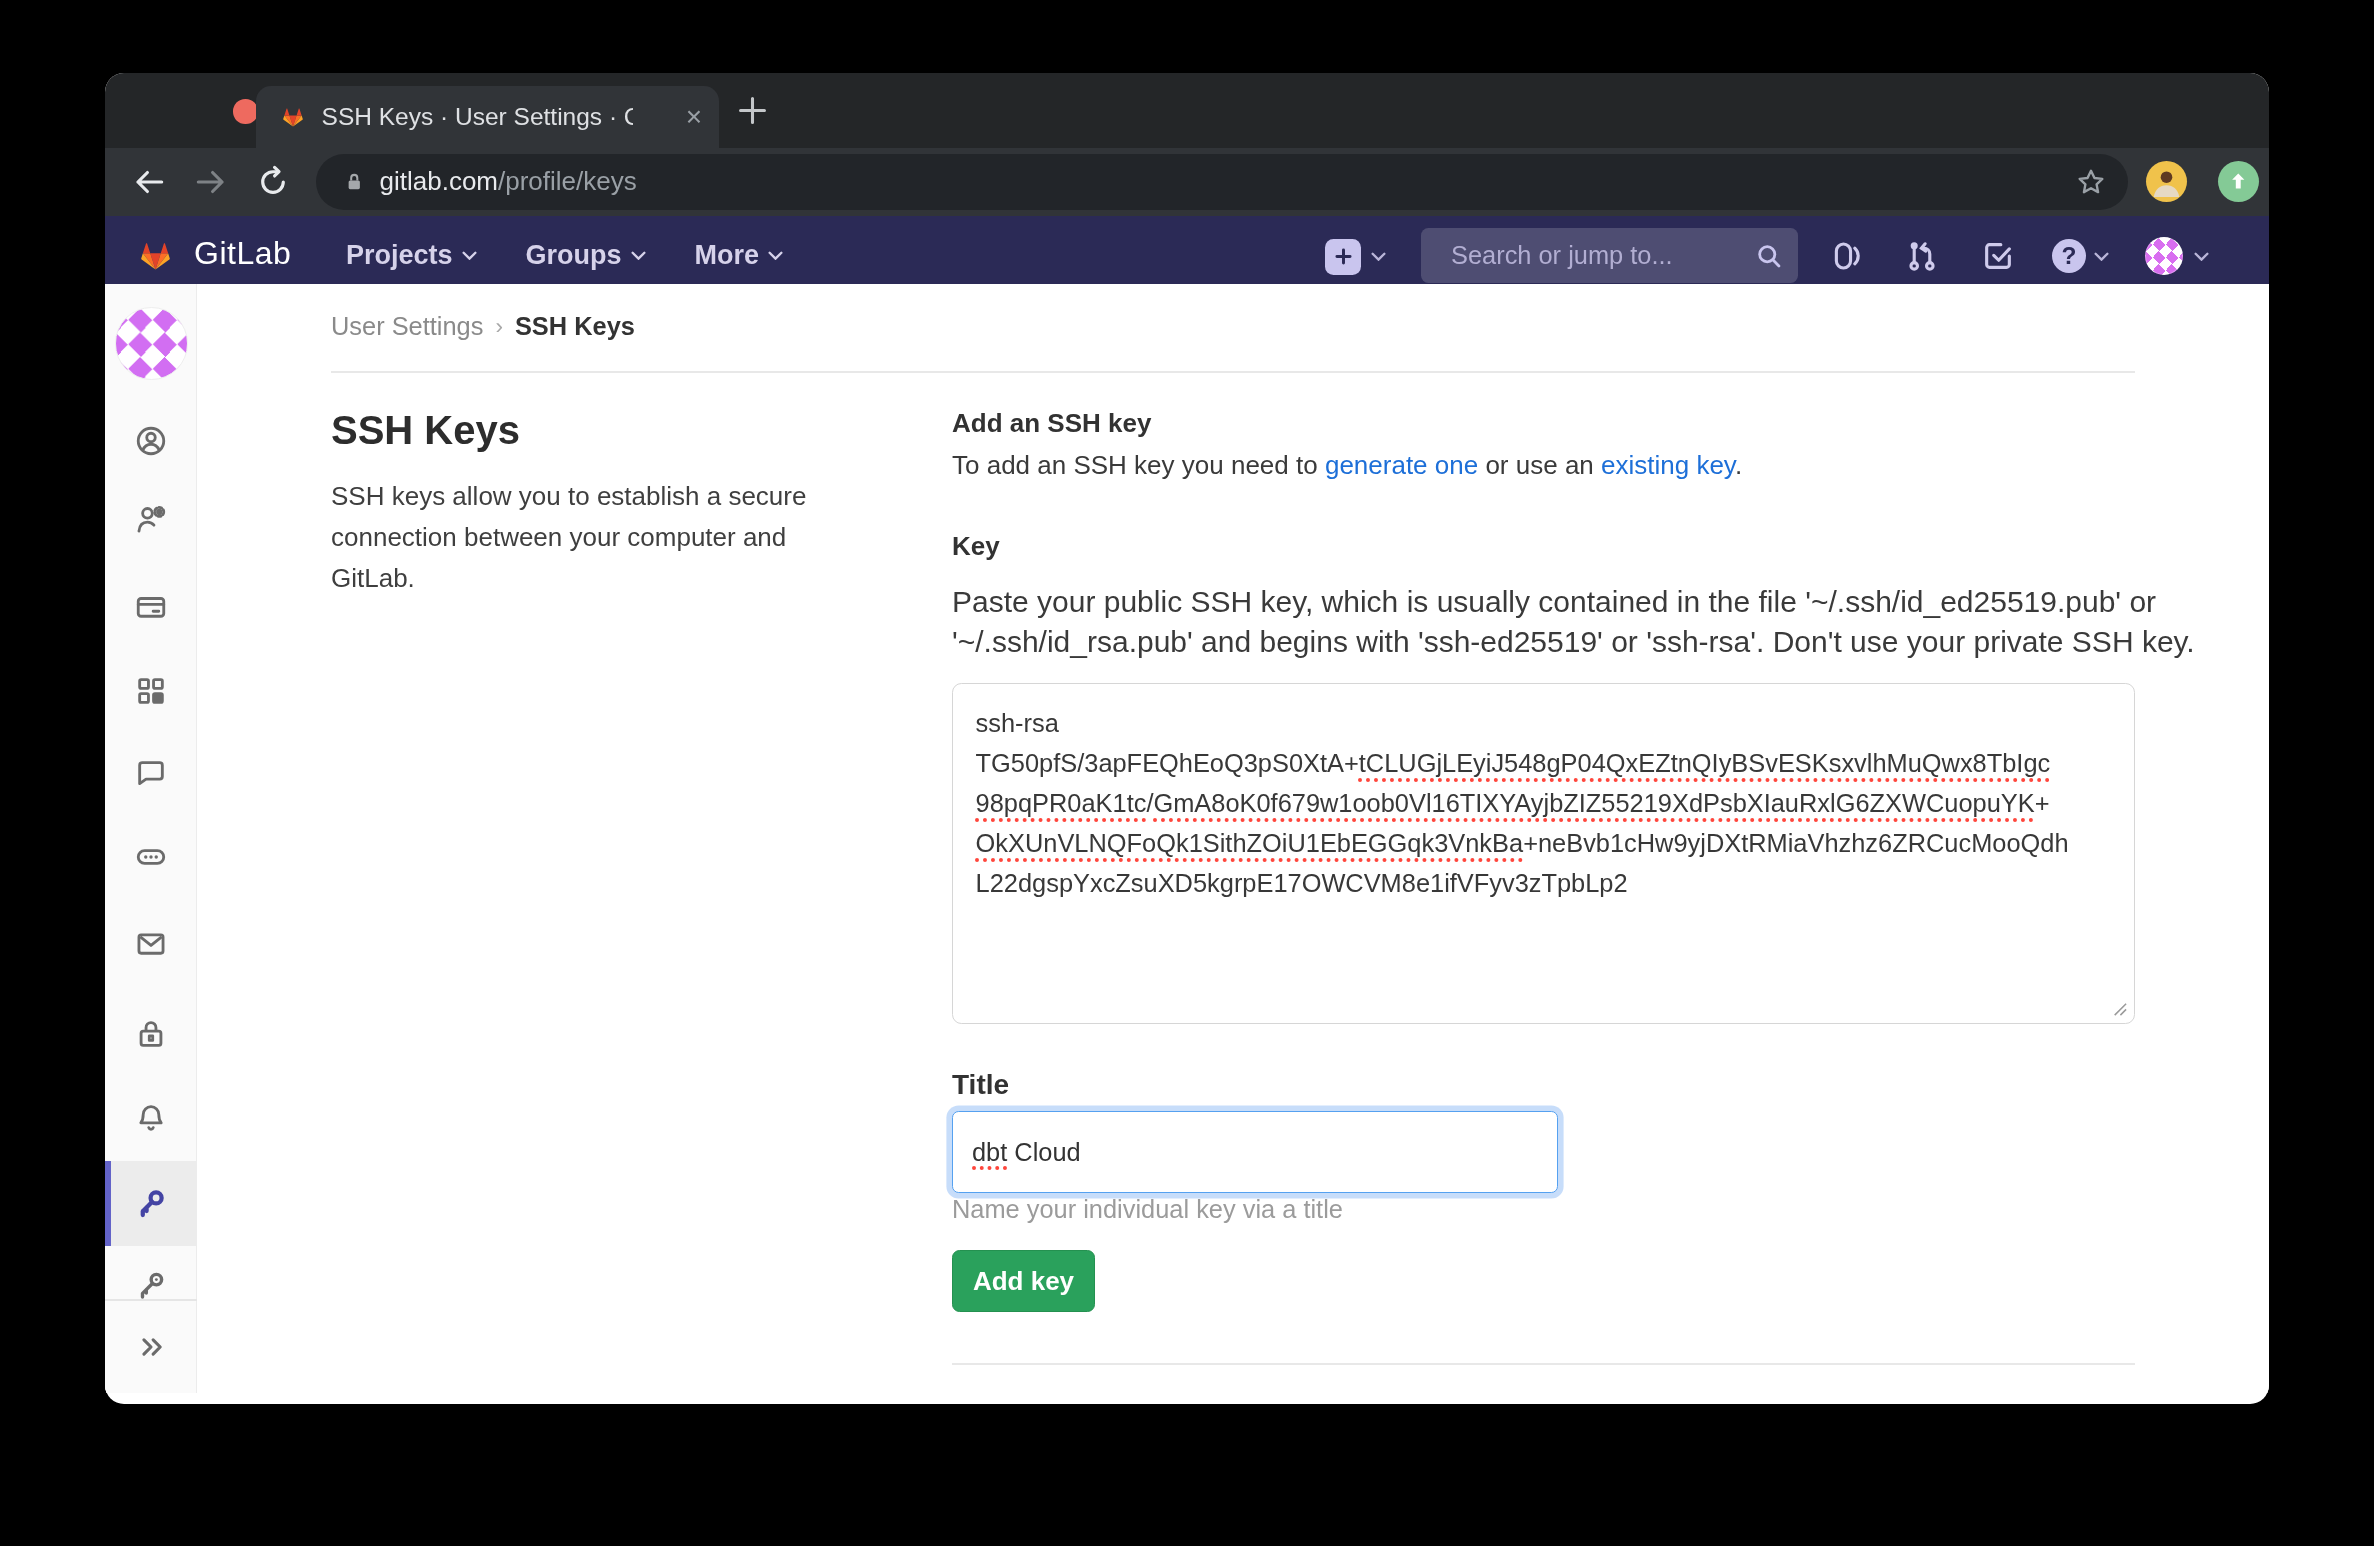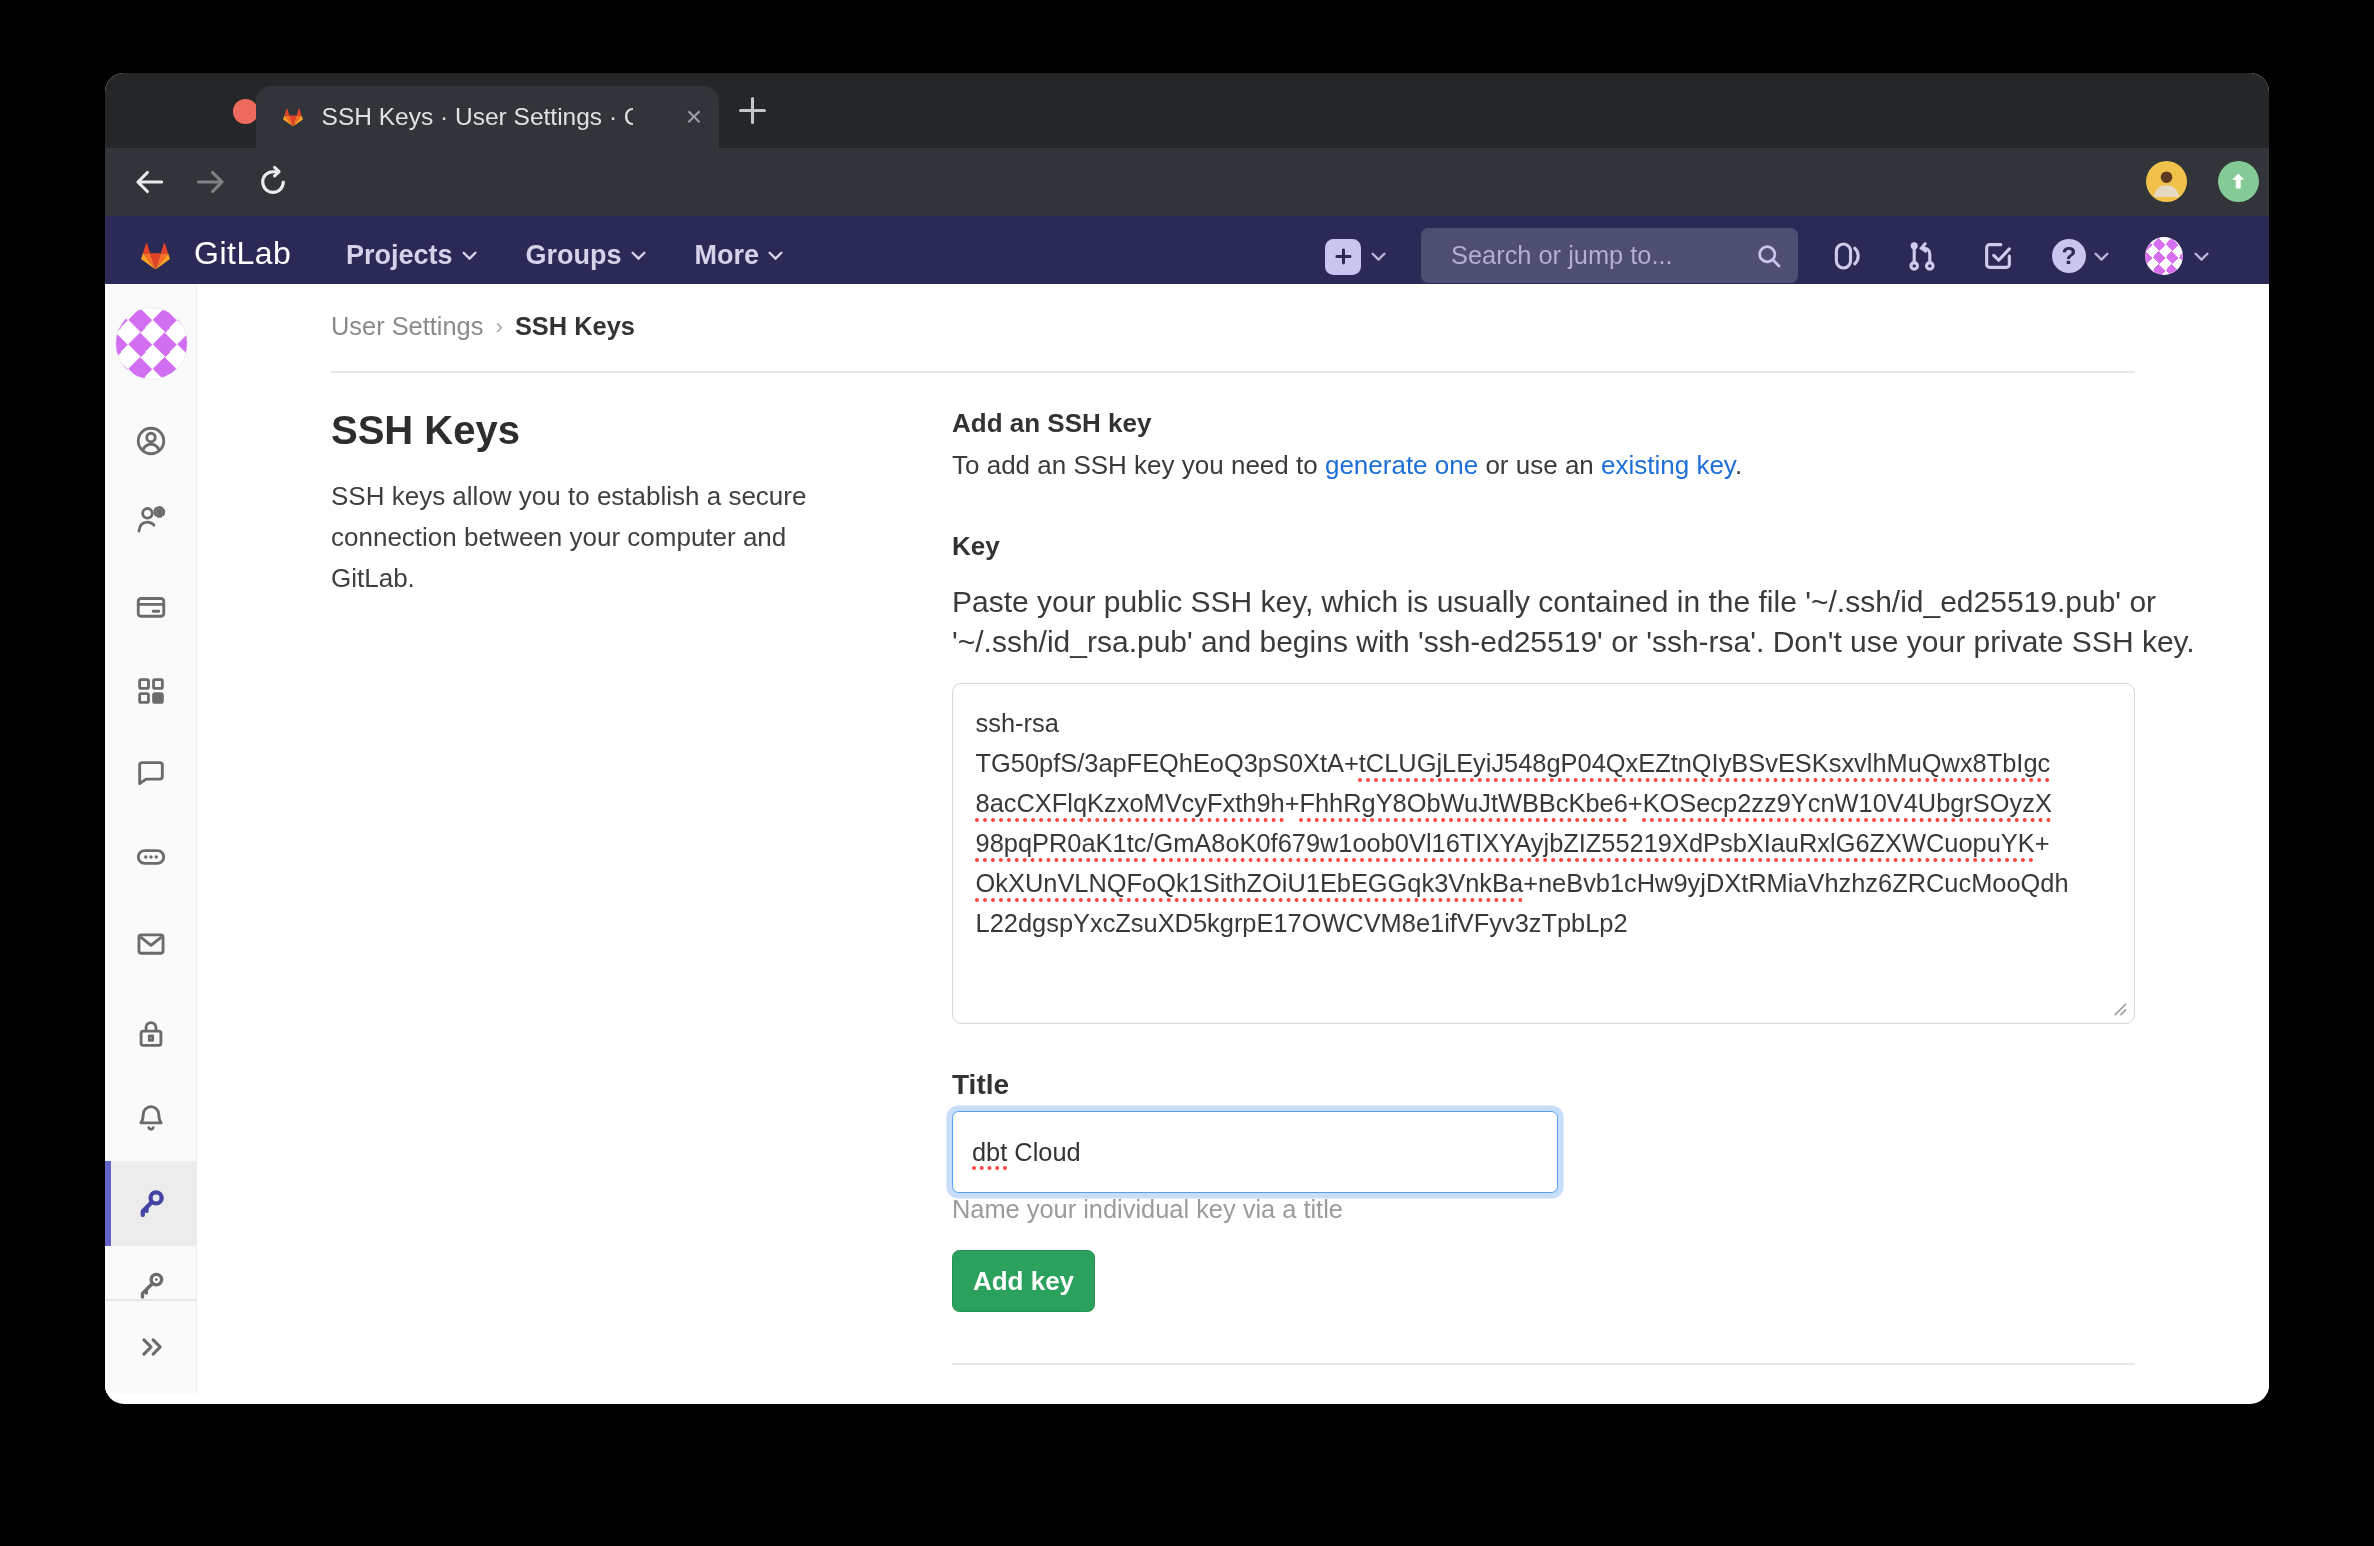--- a/index.html
+++ b/index.html
@@ -156,6 +156,16 @@
       <path d="M13 2.8 15.8 5.5 13 8.2"></path>
     </svg>
 
+    <div class="urlpill">
+      <svg class="lock" viewBox="0 0 24 24">
+        <rect x="6.5" y="10.5" width="11" height="8.5" rx="1.5" fill="#a5a8ab"></rect>
+        <path d="M9 10.5V8a3 3 0 0 1 6 0v2.5" fill="none" stroke="#a5a8ab" stroke-width="2"></path>
+      </svg>
+      <div class="url"><span>gitlab.com</span><span class="path">/profile/keys</span></div>
+      <svg class="star" viewBox="0 0 24 24" fill="none" stroke="#9aa0a6" stroke-width="1.8" stroke-linejoin="round">
+        <path d="M12 3.6 14.6 9l5.9.7-4.3 4.1 1.1 5.8L12 16.7 6.7 19.6l1.1-5.8L3.5 9.7 9.4 9z"></path>
+      </svg>
+    </div>
 
     <div class="chromeavatar">
       <svg viewBox="0 0 24 24">

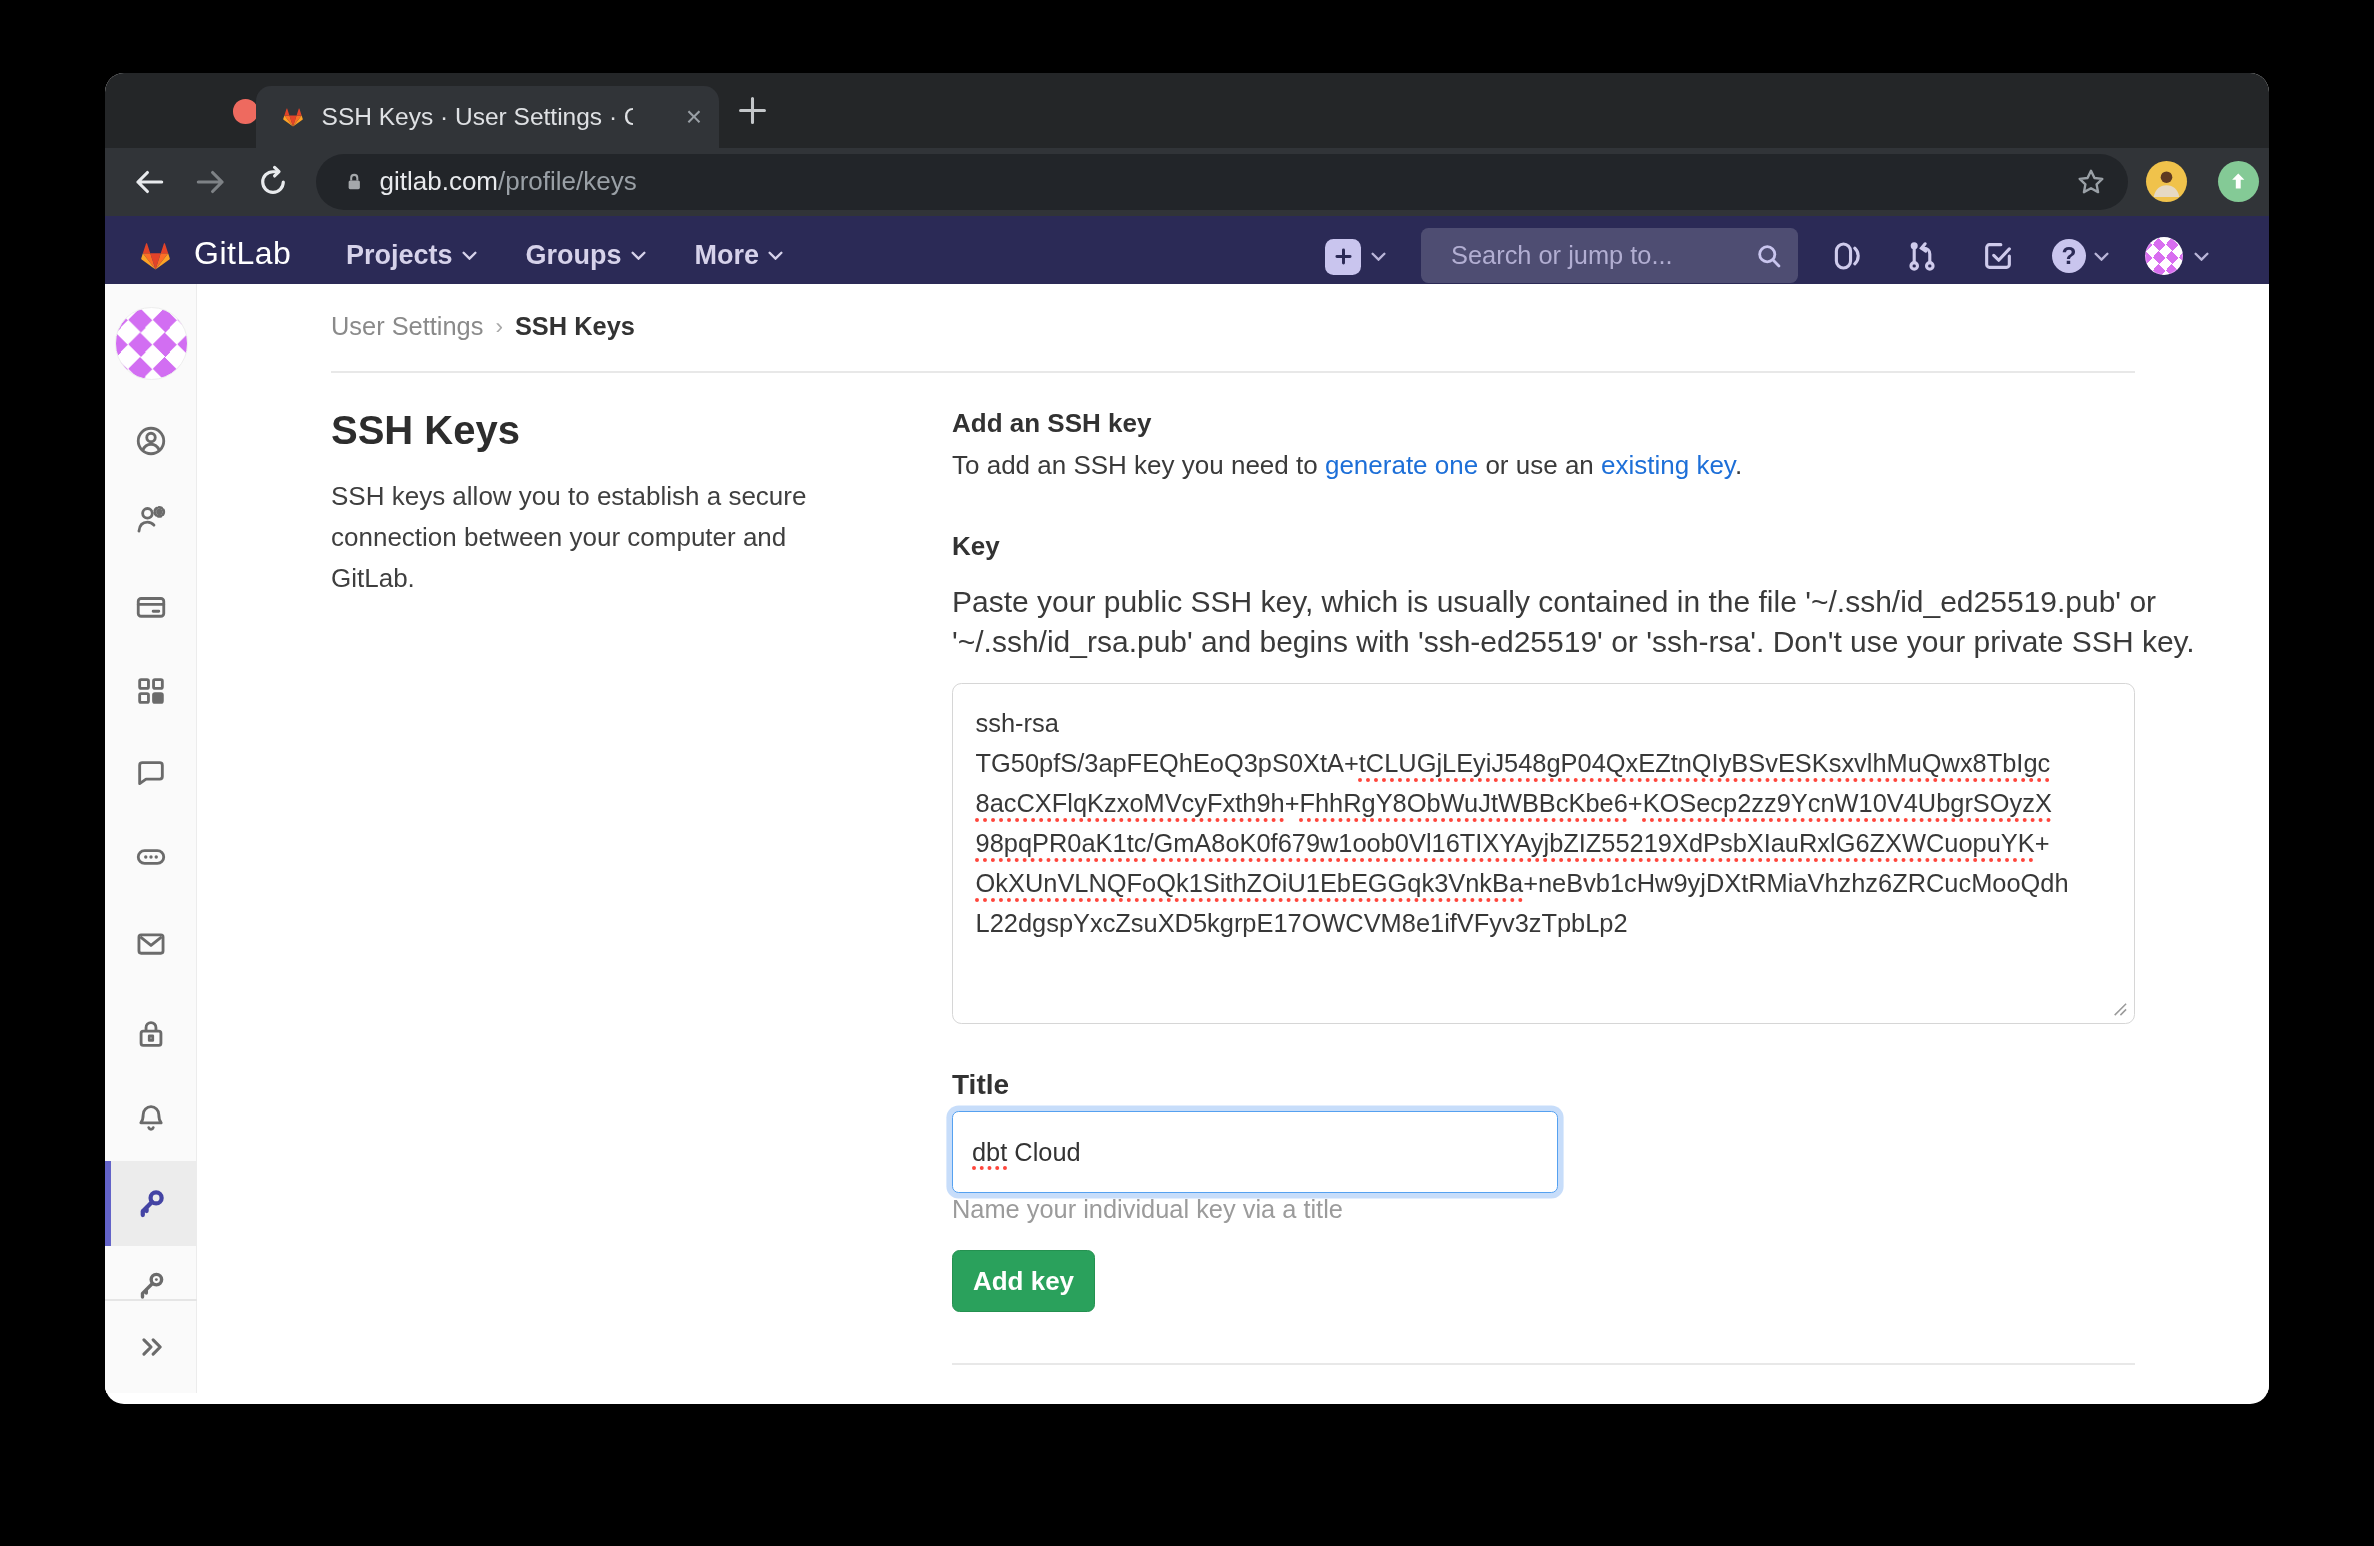--- a/index.html
+++ b/index.html
@@ -347,7 +347,6 @@
           <div>
               <div class="key-line"><span>ssh-rsa</span></div>
               <div class="key-line"><span>TG50pfS/3apFEQhEoQ3pS0XtA+</span><span class="misspell">tCLUGjLEyiJ548gP04QxEZtnQIyBSvESKsxvlhMuQwx8TbIgc</span></div>
-              <div class="key-line"><span class="misspell">8acCXFlqKzxoMVcyFxth9h</span><span>+</span><span class="misspell">FhhRgY8ObWuJtWBBcKbe6</span><span>+</span><span class="misspell">KOSecp2zz9YcnW10V4UbgrSOyzX</span></div>
               <div class="key-line"><span class="misspell">98pqPR0aK1tc</span><span>/</span><span class="misspell">GmA8oK0f679w1oob0Vl16TIXYAyjbZIZ55219XdPsbXIauRxlG6ZXWCuopuYK</span><span>+</span></div>
               <div class="key-line"><span class="misspell">OkXUnVLNQFoQk1SithZOiU1EbEGGqk3VnkBa</span><span>+neBvb1cHw9yjDXtRMiaVhzhz6ZRCucMooQdh</span></div>
               <div class="key-line"><span>L22dgspYxcZsuXD5kgrpE17OWCVM8e1ifVFyv3zTpbLp2</span></div>

